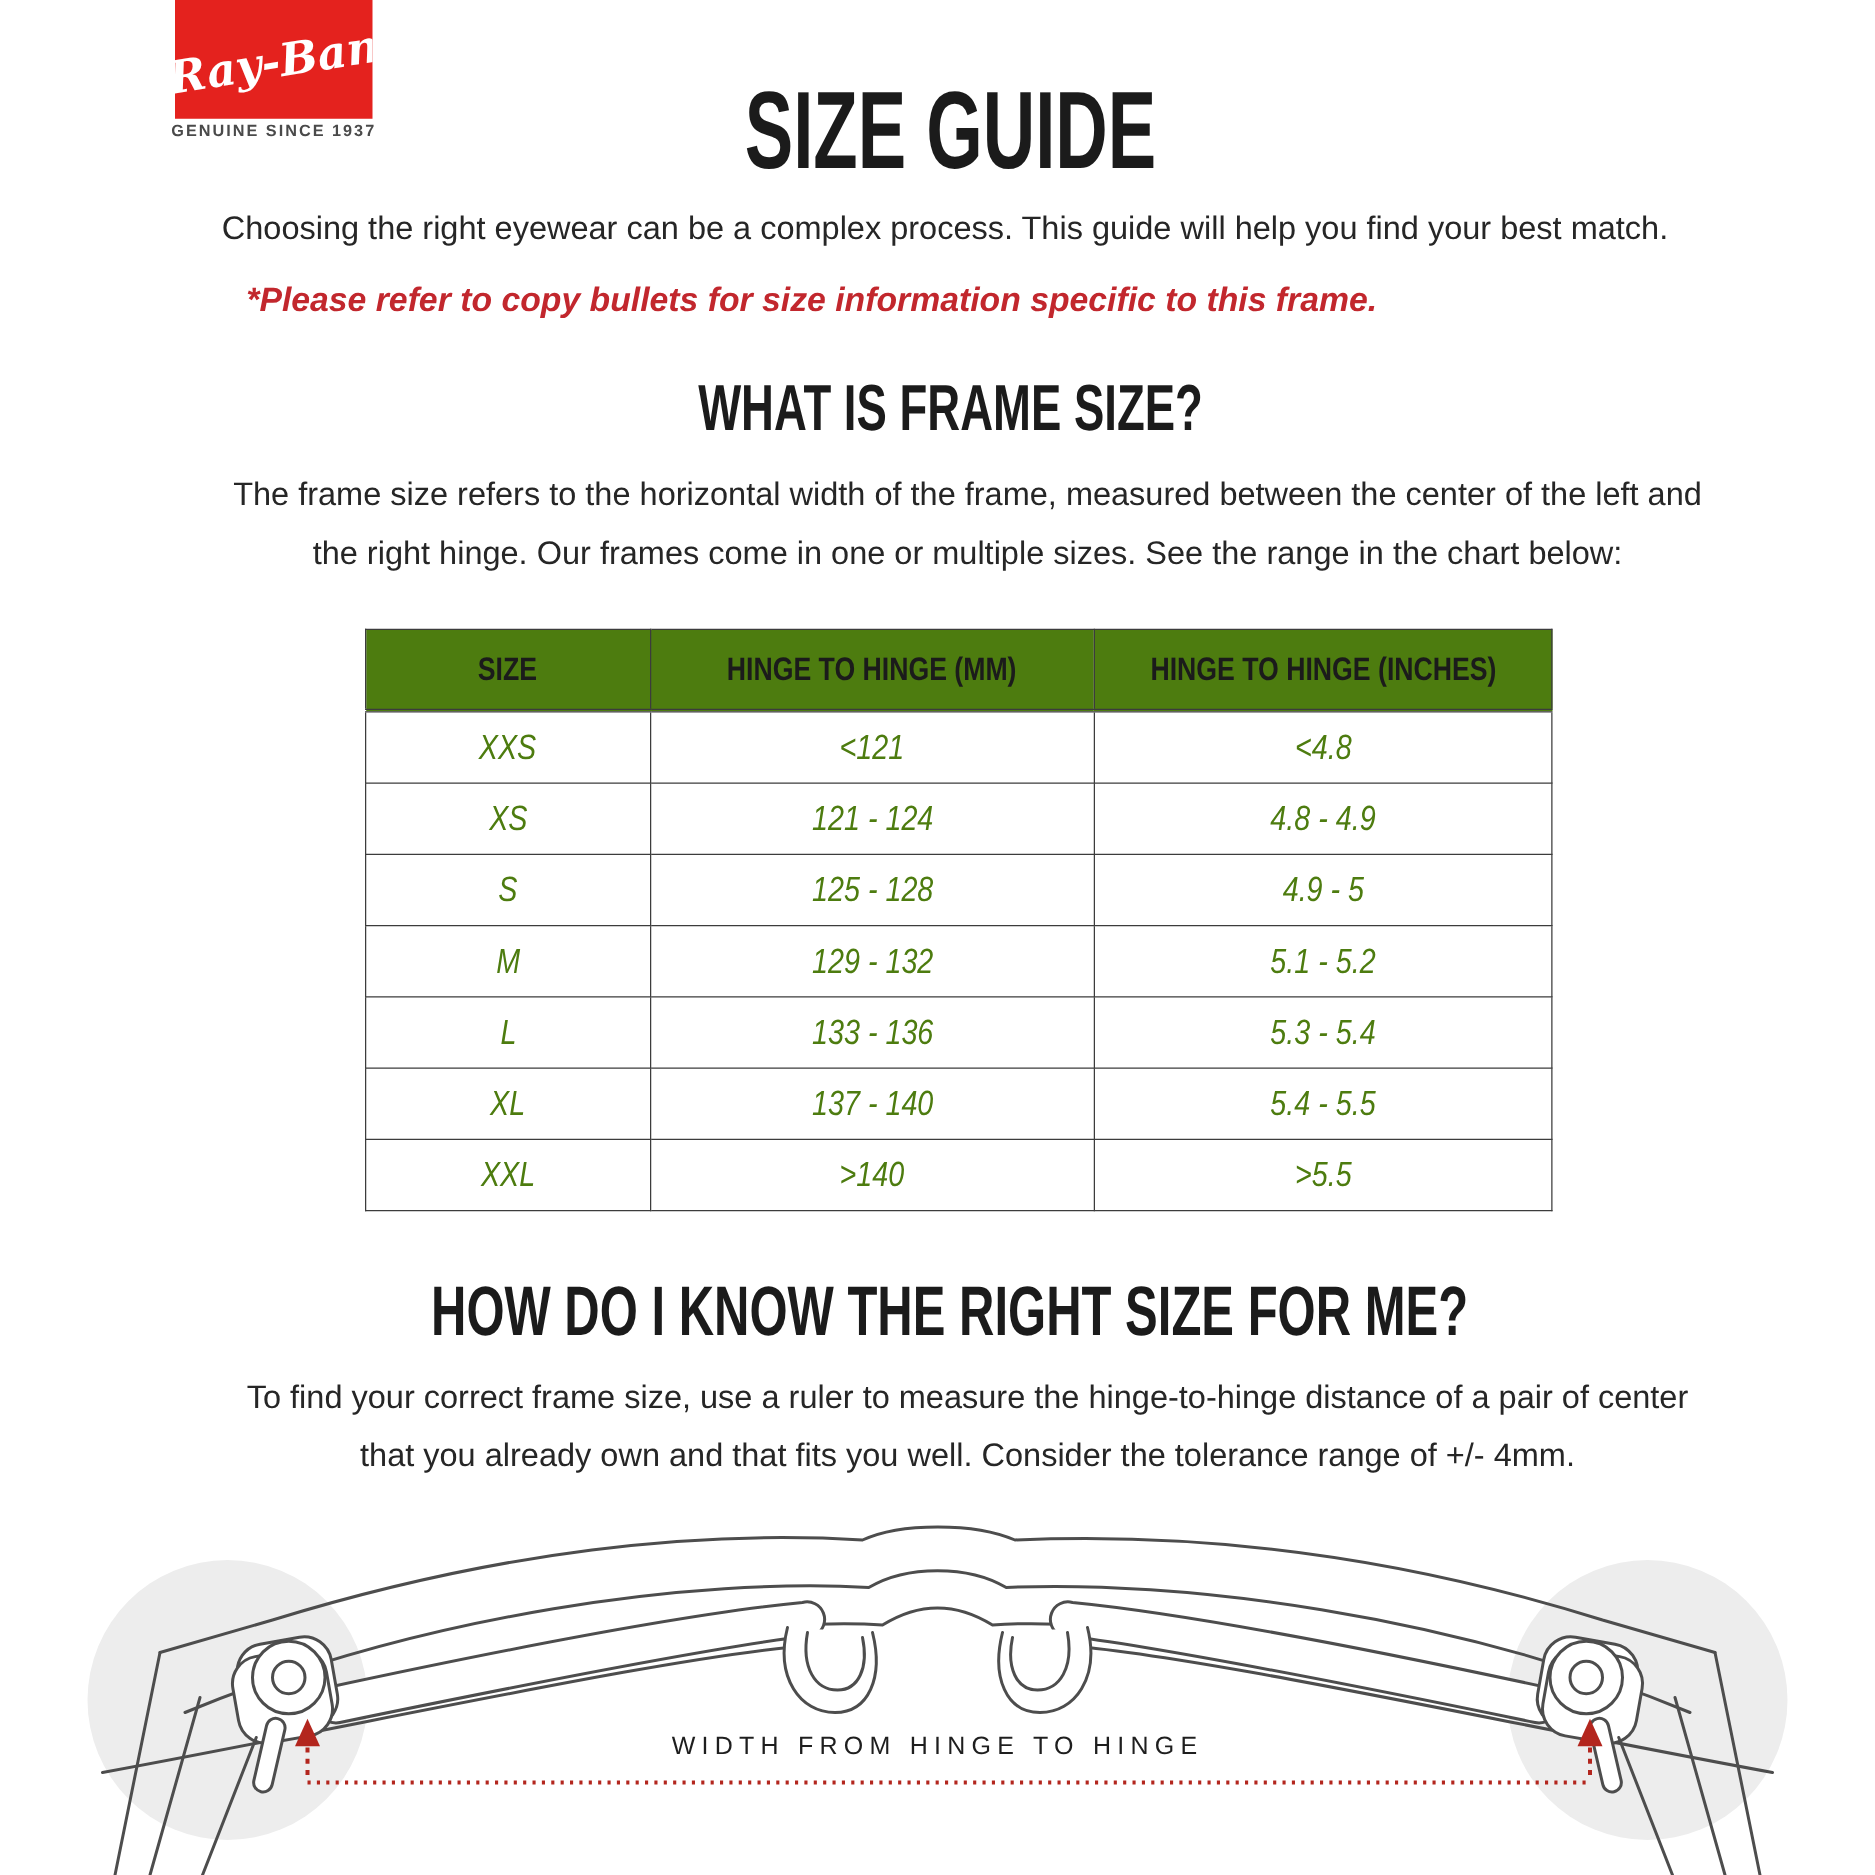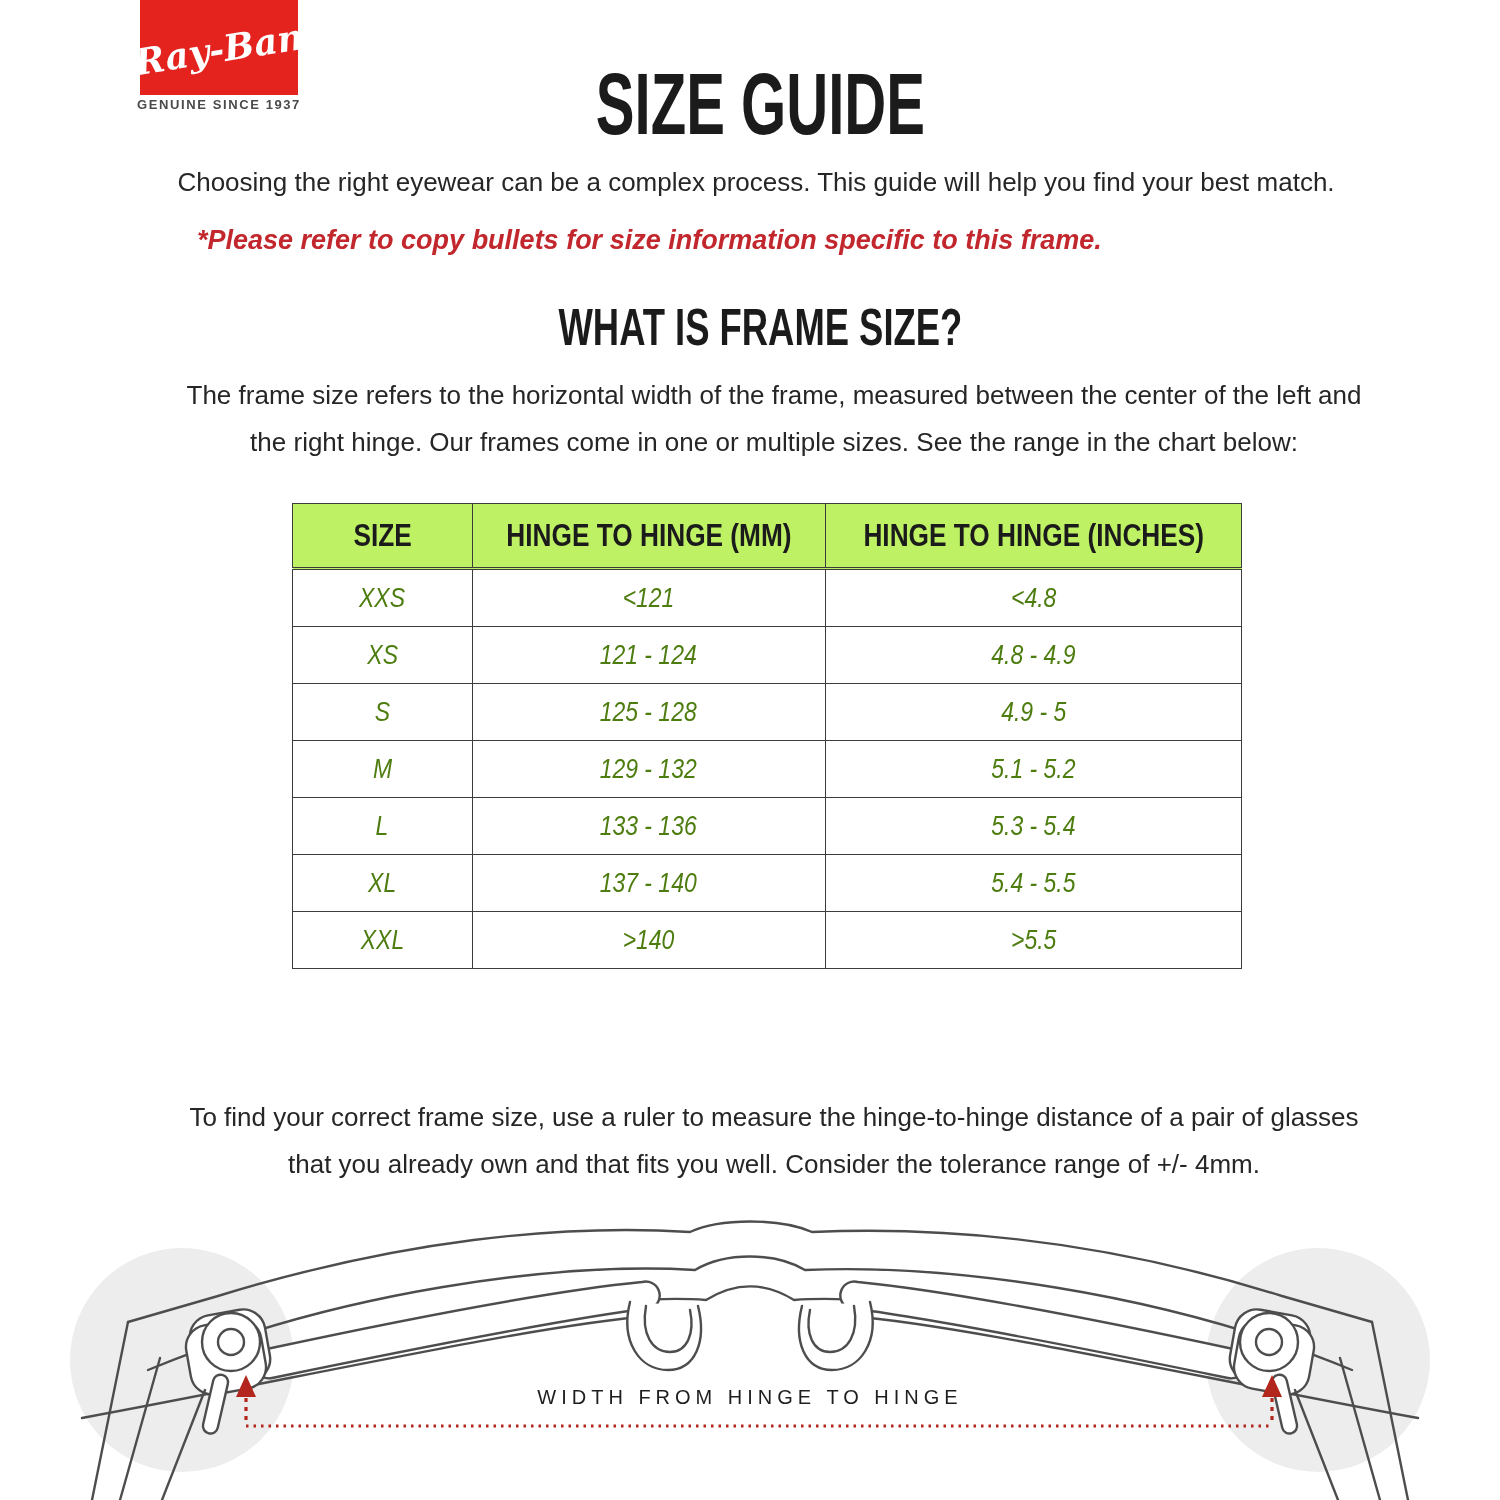--- a/index.html
+++ b/index.html
@@ -35,8 +35,8 @@
   #size-table-wrap{left:292px;top:503px;width:950px;}
   table{border-collapse:collapse;width:100%;}
   th,td{border:1px solid #3C3C3C;text-align:center;padding:0;}
-  th{height:63px;background:#bef264;border-bottom:3px double #3C3C3C;
-     font-size:32px;font-weight:bold;color:#1b1b1b;}
+  th{height:63px;background:#4d7c0f;border-bottom:3px double #3C3C3C;
+     font-size:26px;font-weight:bold;color:#1b1b1b;}
   td{height:56px;font-size:28px;font-weight:400;color:#4d7c0f;font-style:italic;}
   th .cell,td .cell{display:inline-block;transform:scaleX(0.82);transform-origin:center;white-space:nowrap;}
 

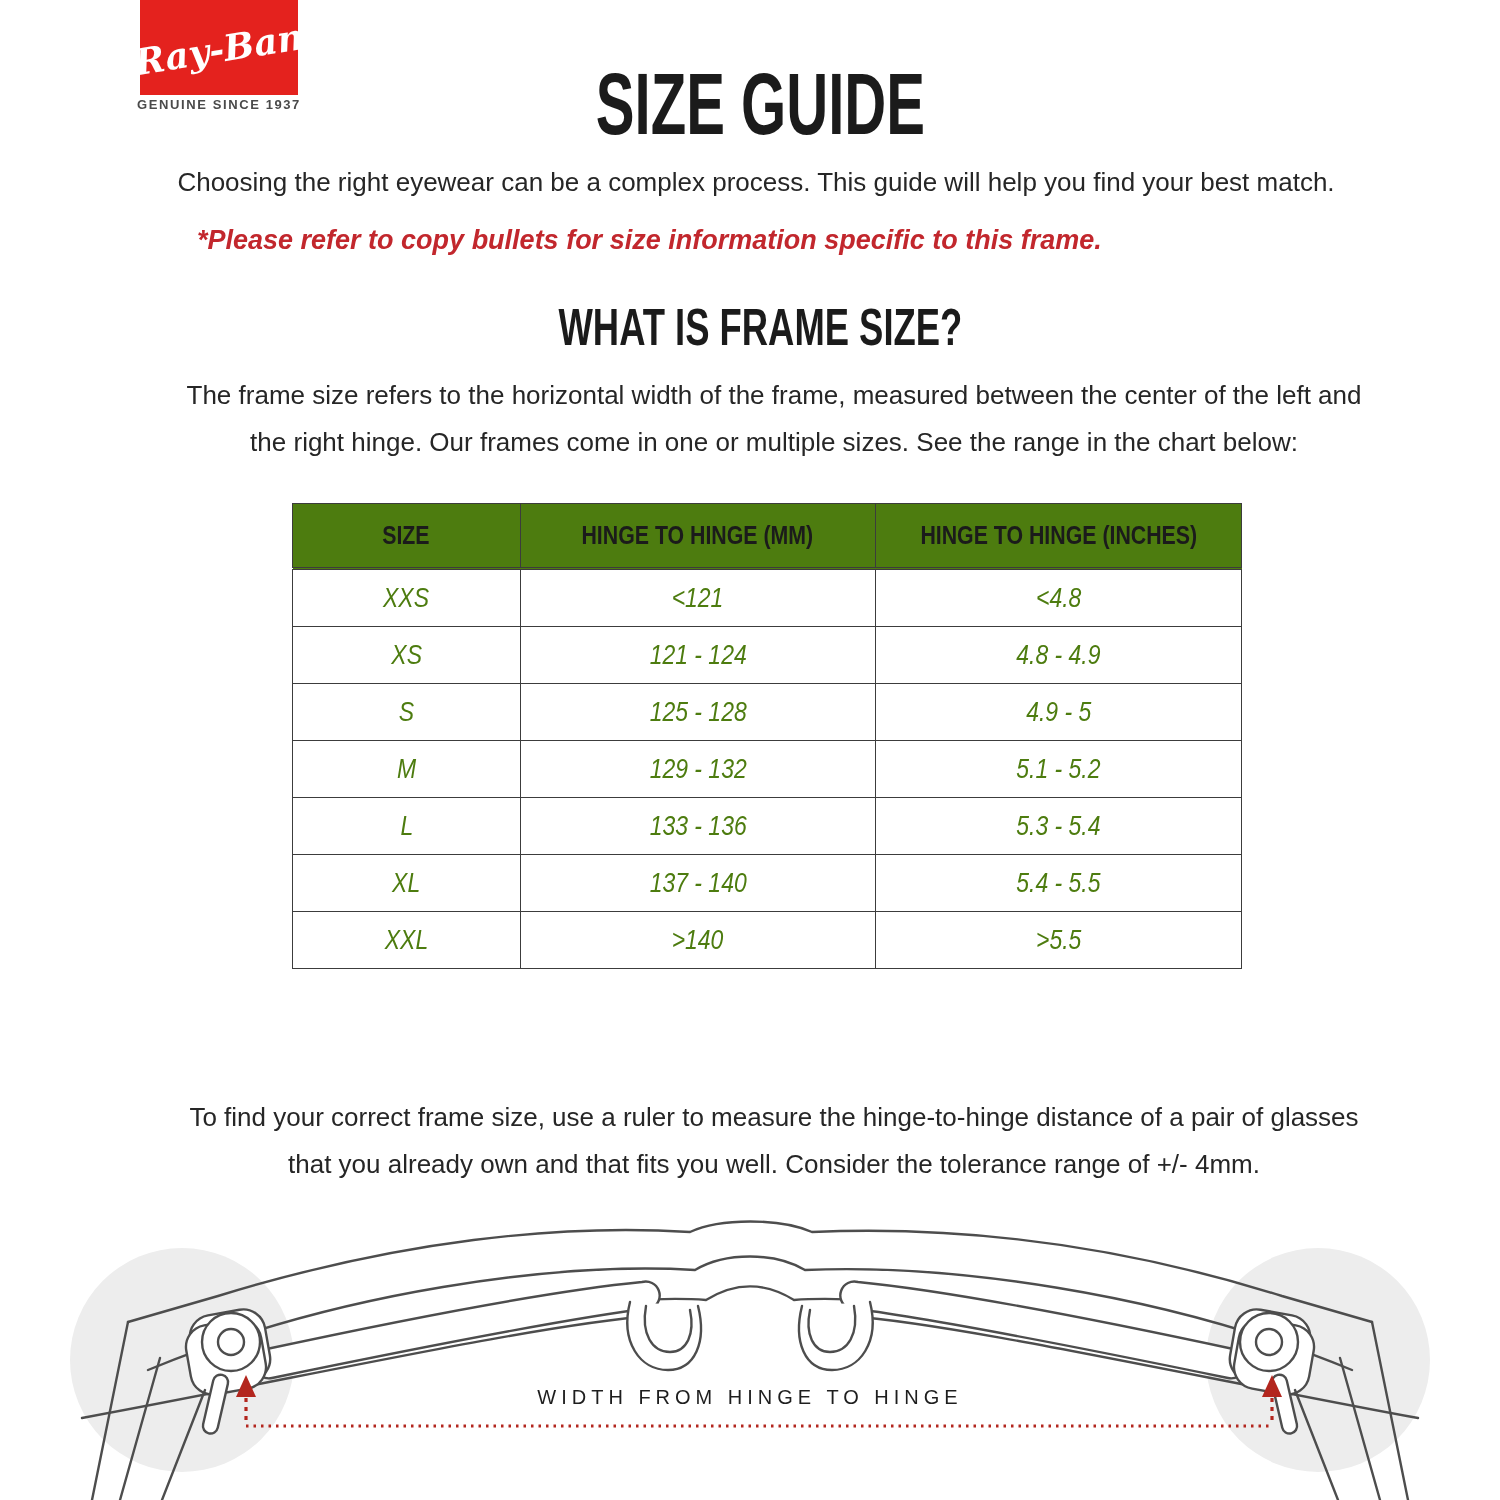--- a/index.html
+++ b/index.html
@@ -124,6 +124,9 @@
     </table>
   </div>
 
+  <div class="abs center-row" id="h2-right">
+    <span class="condensed">HOW DO I KNOW THE RIGHT SIZE FOR ME?</span>
+  </div>
   <div class="abs para" id="para-right">To find your correct frame size, use a ruler to measure the hinge-to-hinge distance of a pair of glasses that you already own and that fits you well. Consider the tolerance range of +/- 4mm.</div>
 
   <div class="abs" id="diagram">

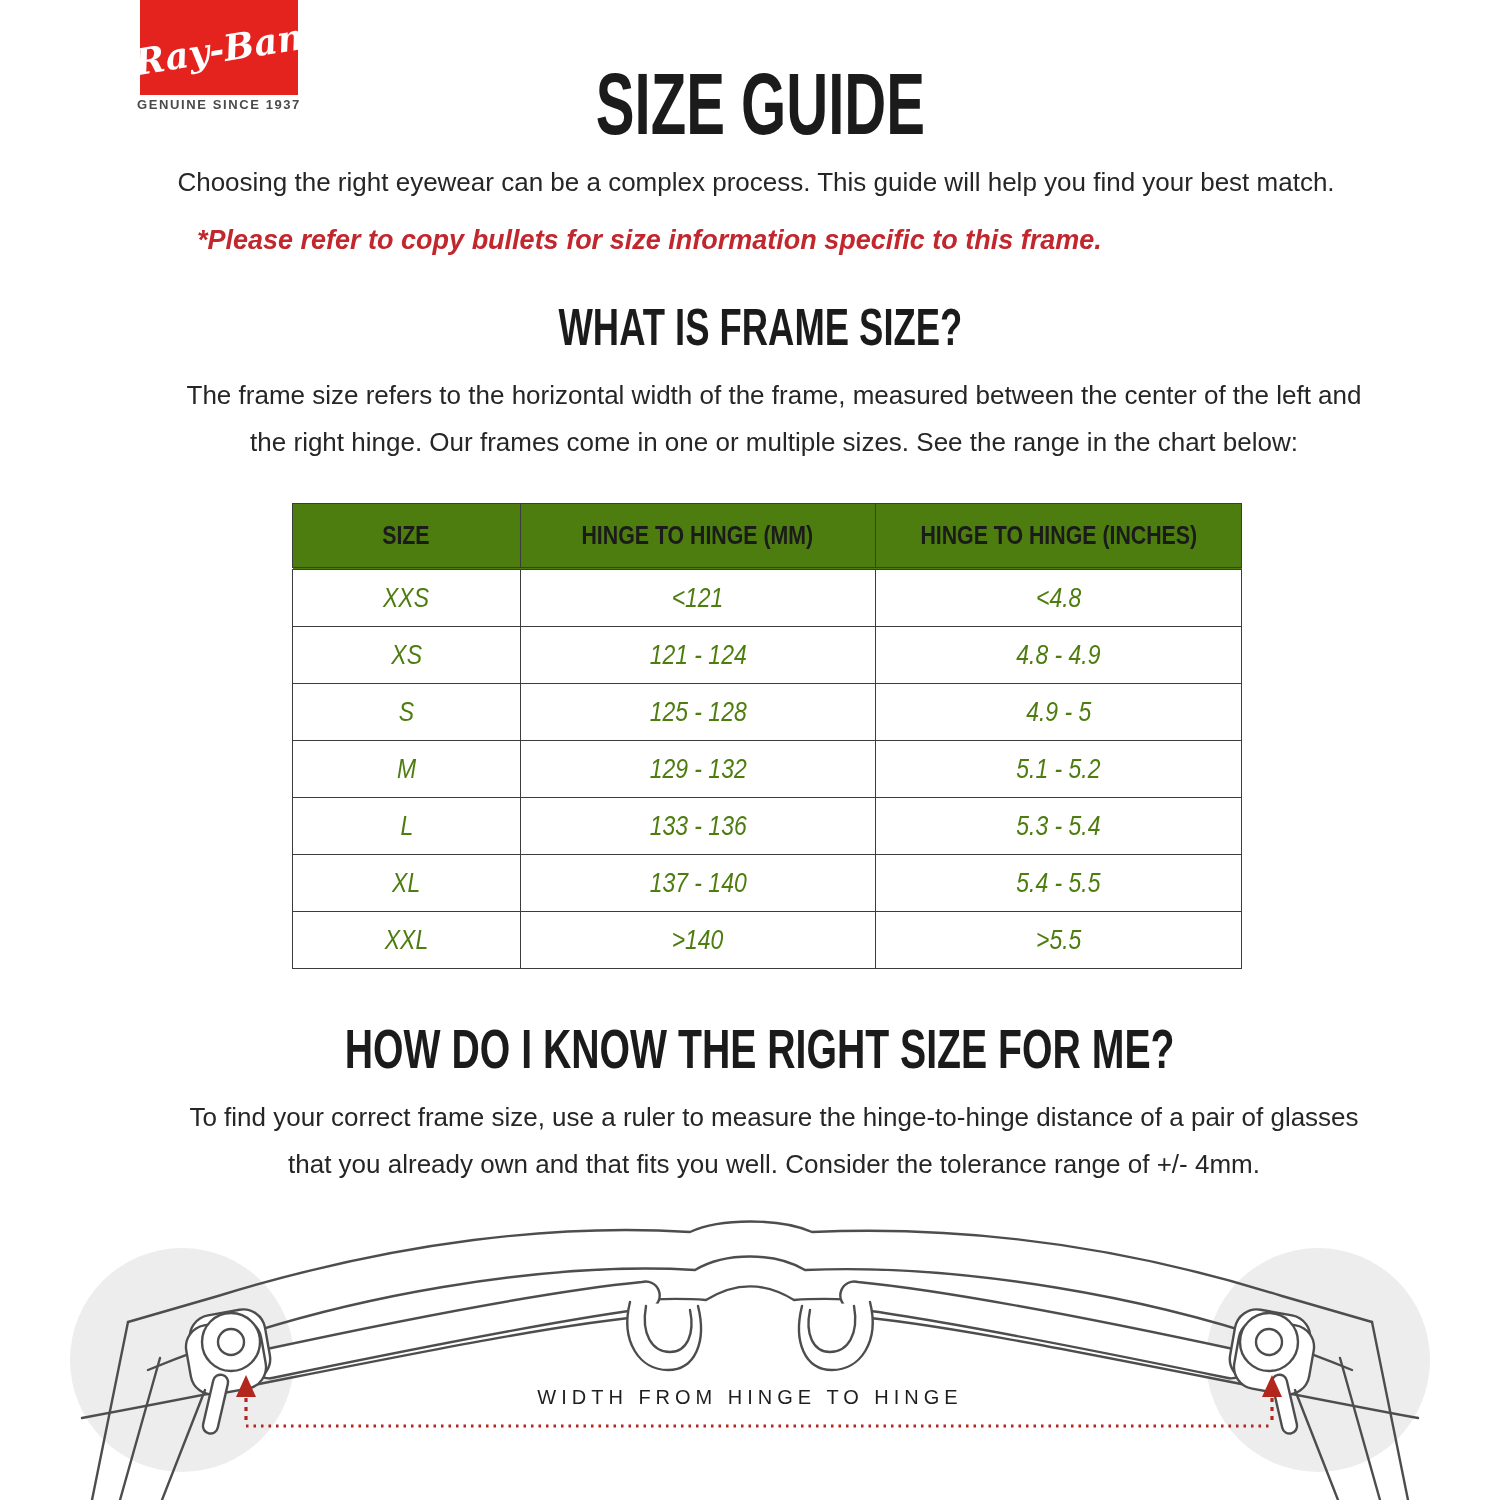--- a/index.html
+++ b/index.html
@@ -127,7 +127,7 @@
   <div class="abs center-row" id="h2-right">
     <span class="condensed">HOW DO I KNOW THE RIGHT SIZE FOR ME?</span>
   </div>
-  <div class="abs para" id="para-right">To find your correct frame size, use a ruler to measure the hinge-to-hinge distance of a pair of glasses that you already own and that fits you well. Consider the tolerance range of +/- 4mm.</div>
+  <div class="abs para" id="para-right">To find your correct frame size, use a ruler to measure the hinge-to-hinge distance of a pair of center that you already own and that fits you well. Consider the tolerance range of +/- 4mm.</div>
 
   <div class="abs" id="diagram">
     <svg width="1500" height="310" viewBox="0 0 1500 310">

